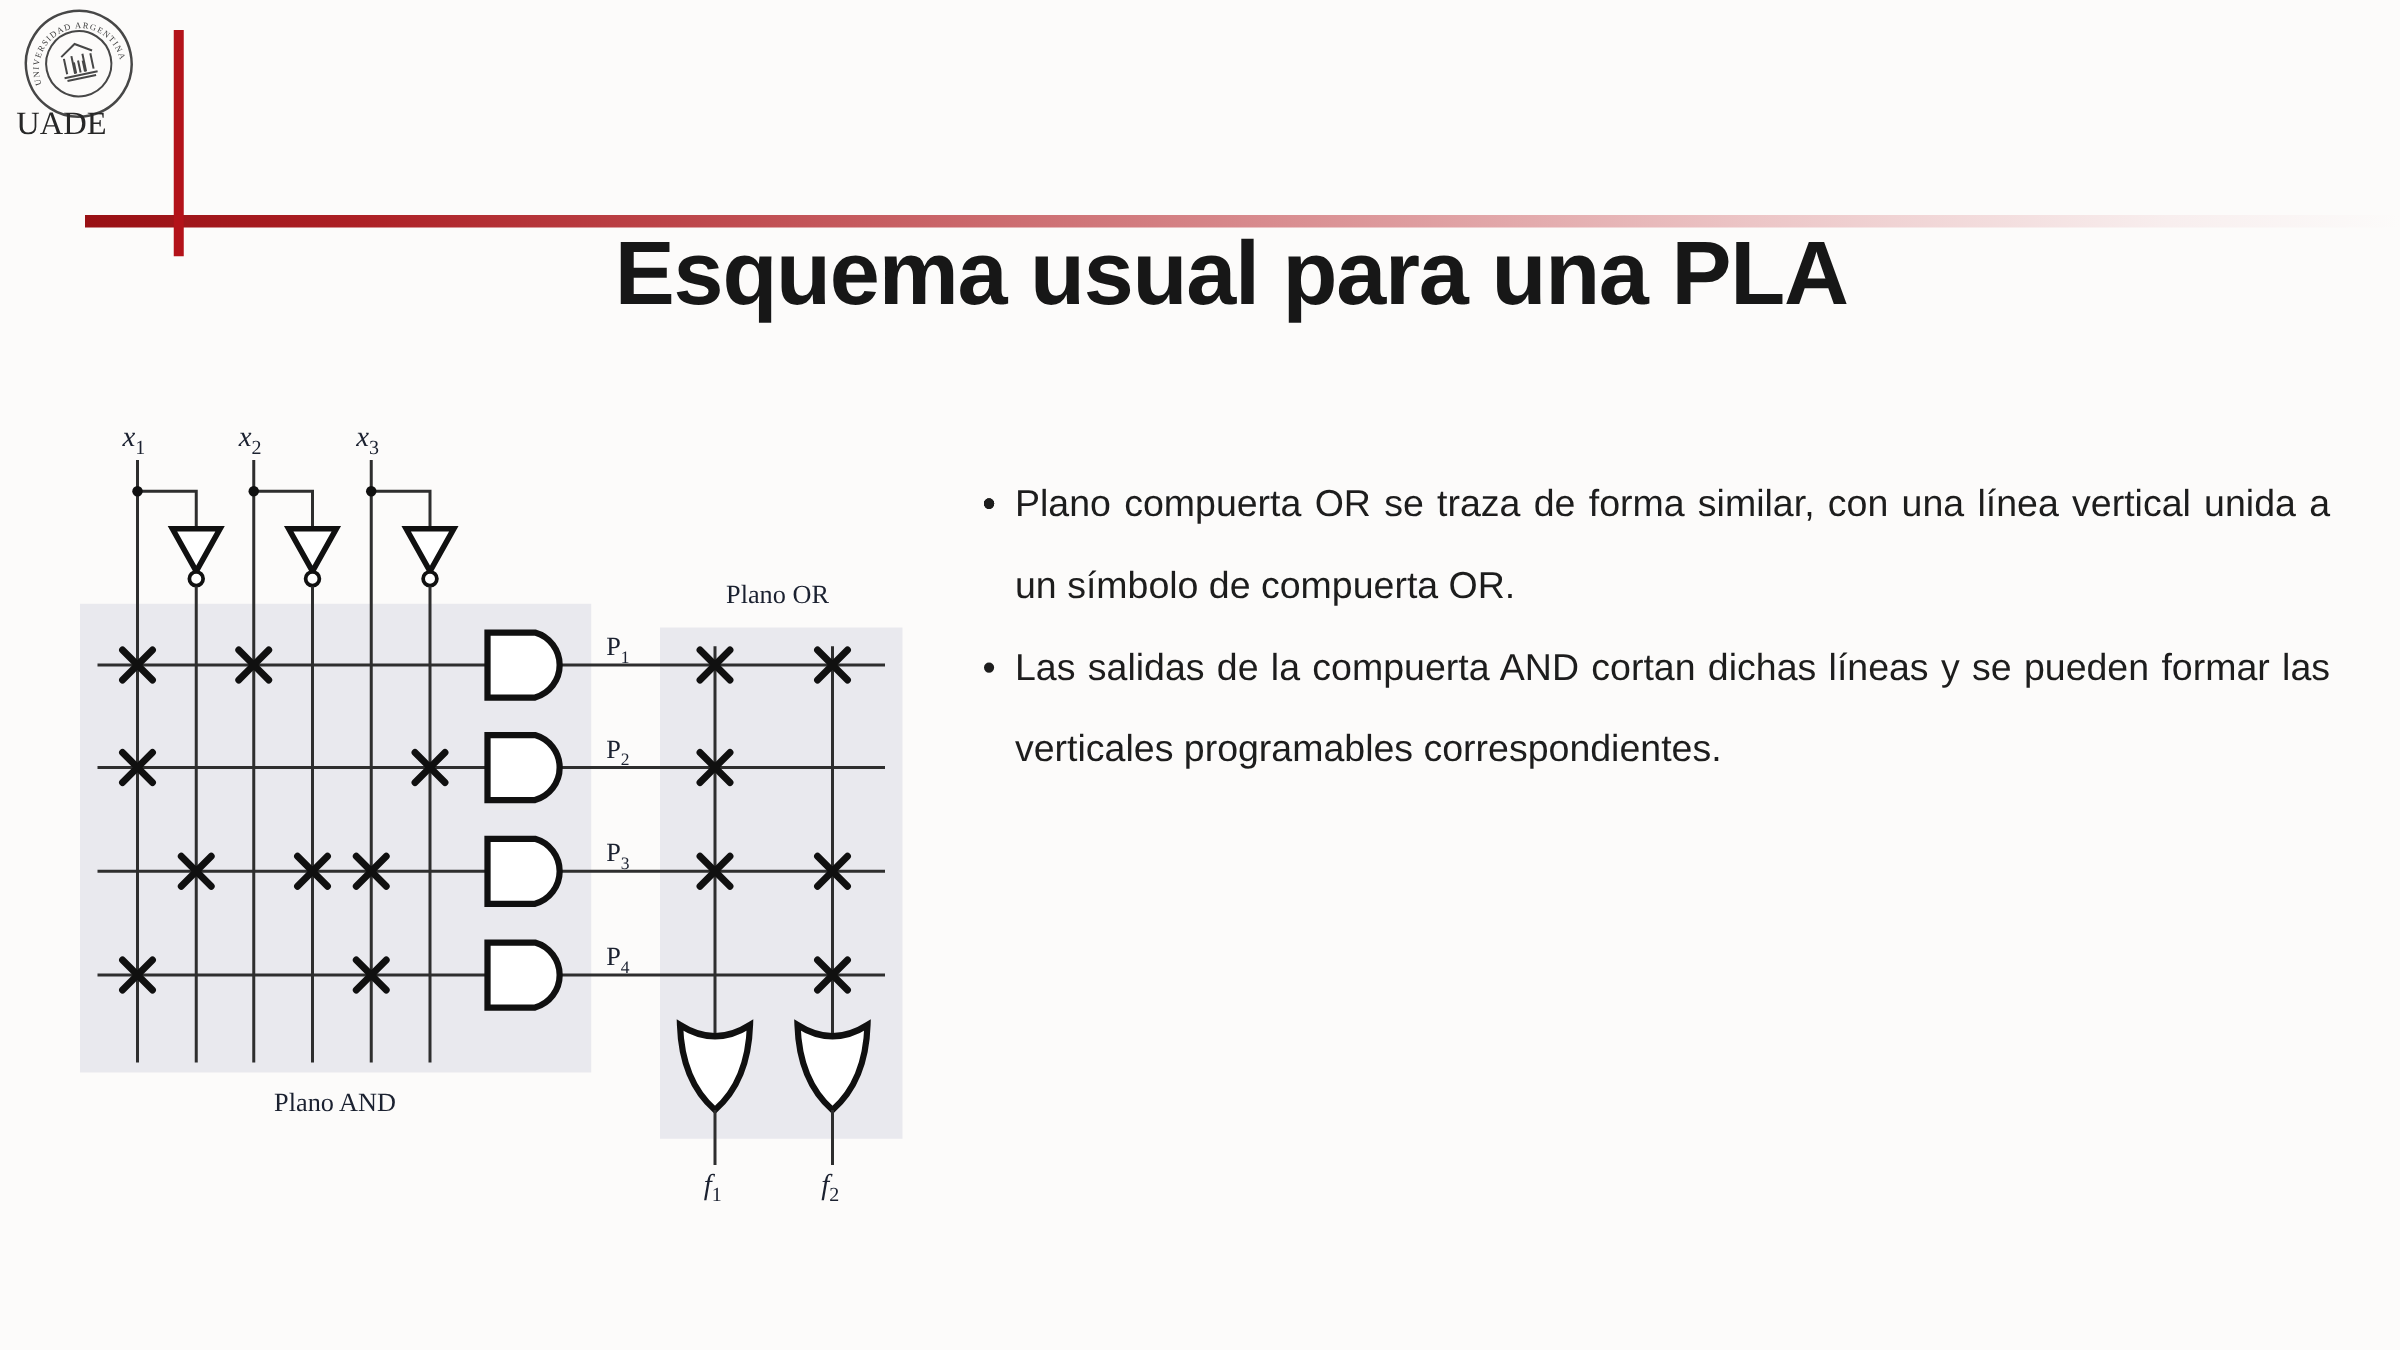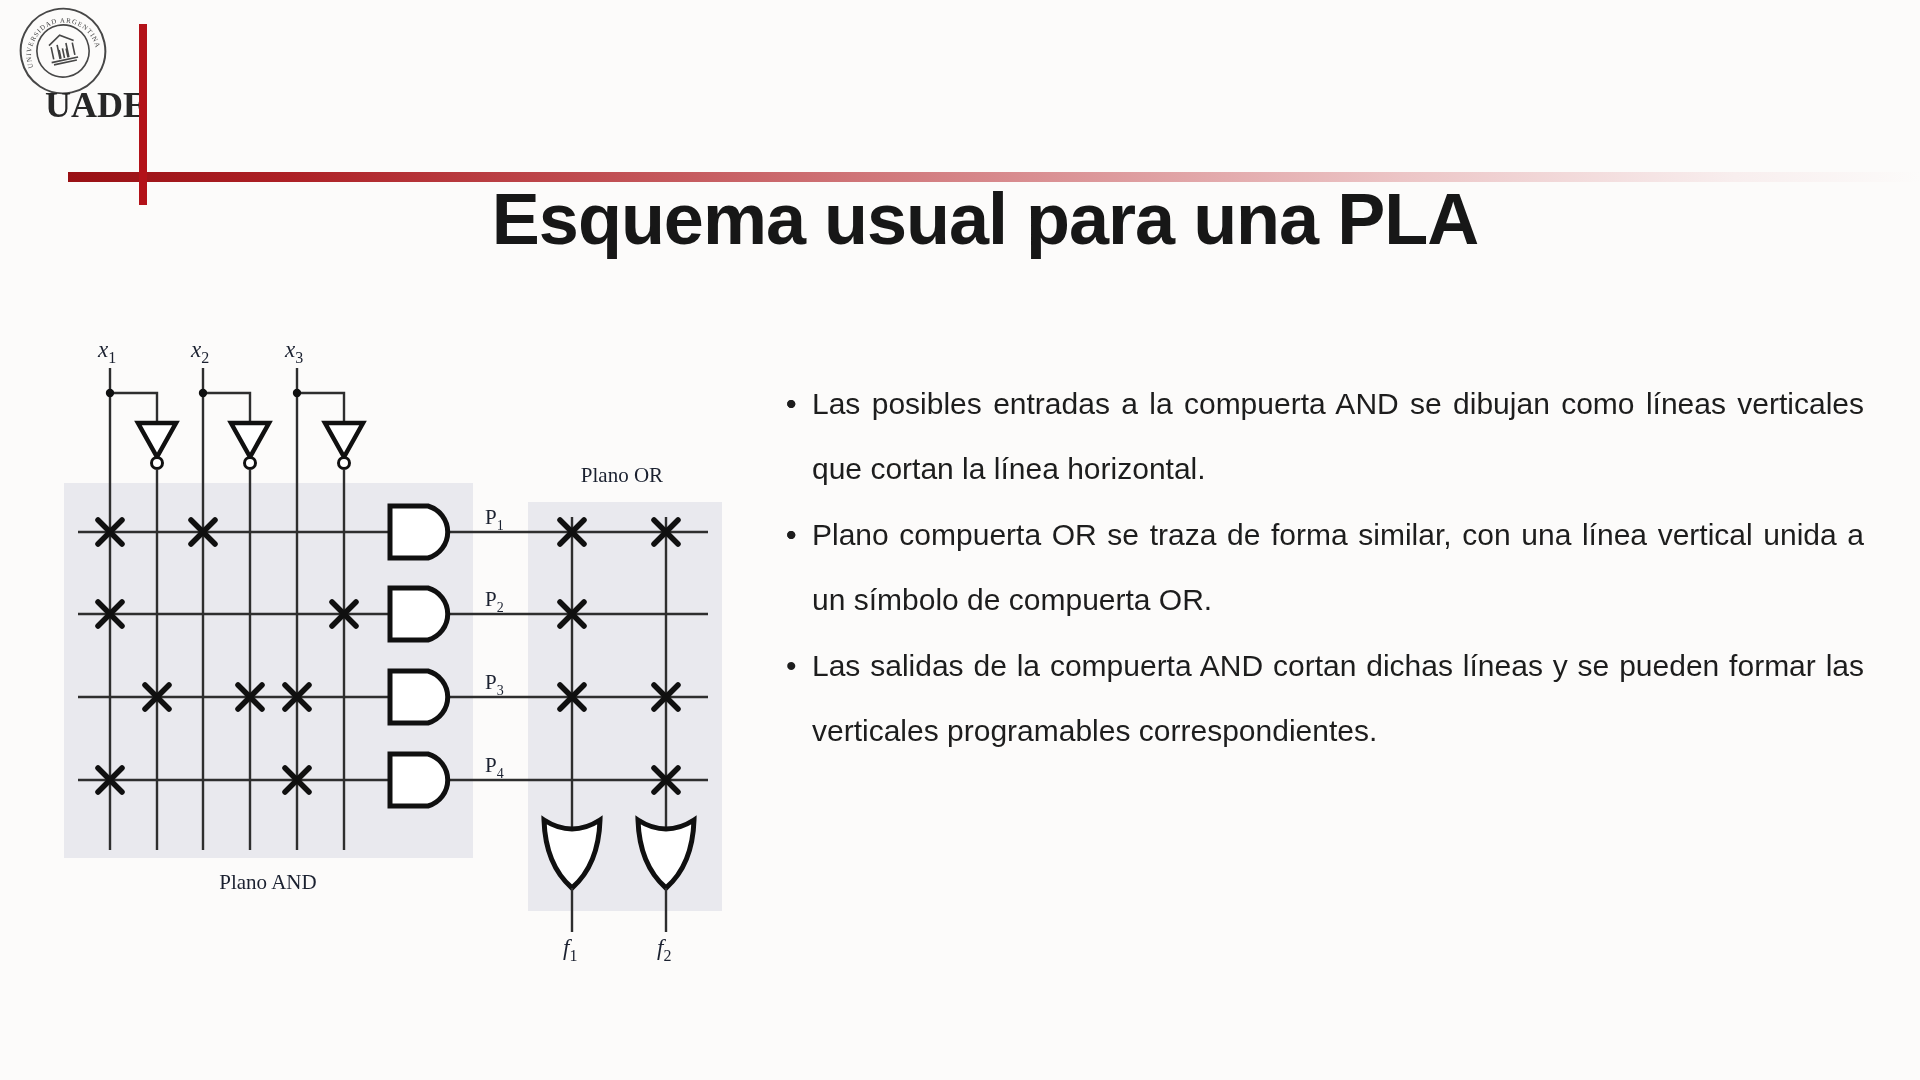--- a/index.html
+++ b/index.html
@@ -12,8 +12,8 @@
   .seal{position:absolute;left:18px;top:5px;width:90px;height:92px;}
   .wordmark{
     position:absolute;left:13px;top:84px;width:110px;
-    font-family:"Liberation Serif", serif;font-weight:bold;
-    font-size:36px;color:#272727;letter-spacing:0px;margin-left:32px;
+    font-family:"Liberation Serif", serif;font-weight:normal;
+    font-size:26px;color:#272727;letter-spacing:0px;
   }
   .h-line{
     position:absolute;left:68px;top:172px;width:1852px;height:10px;

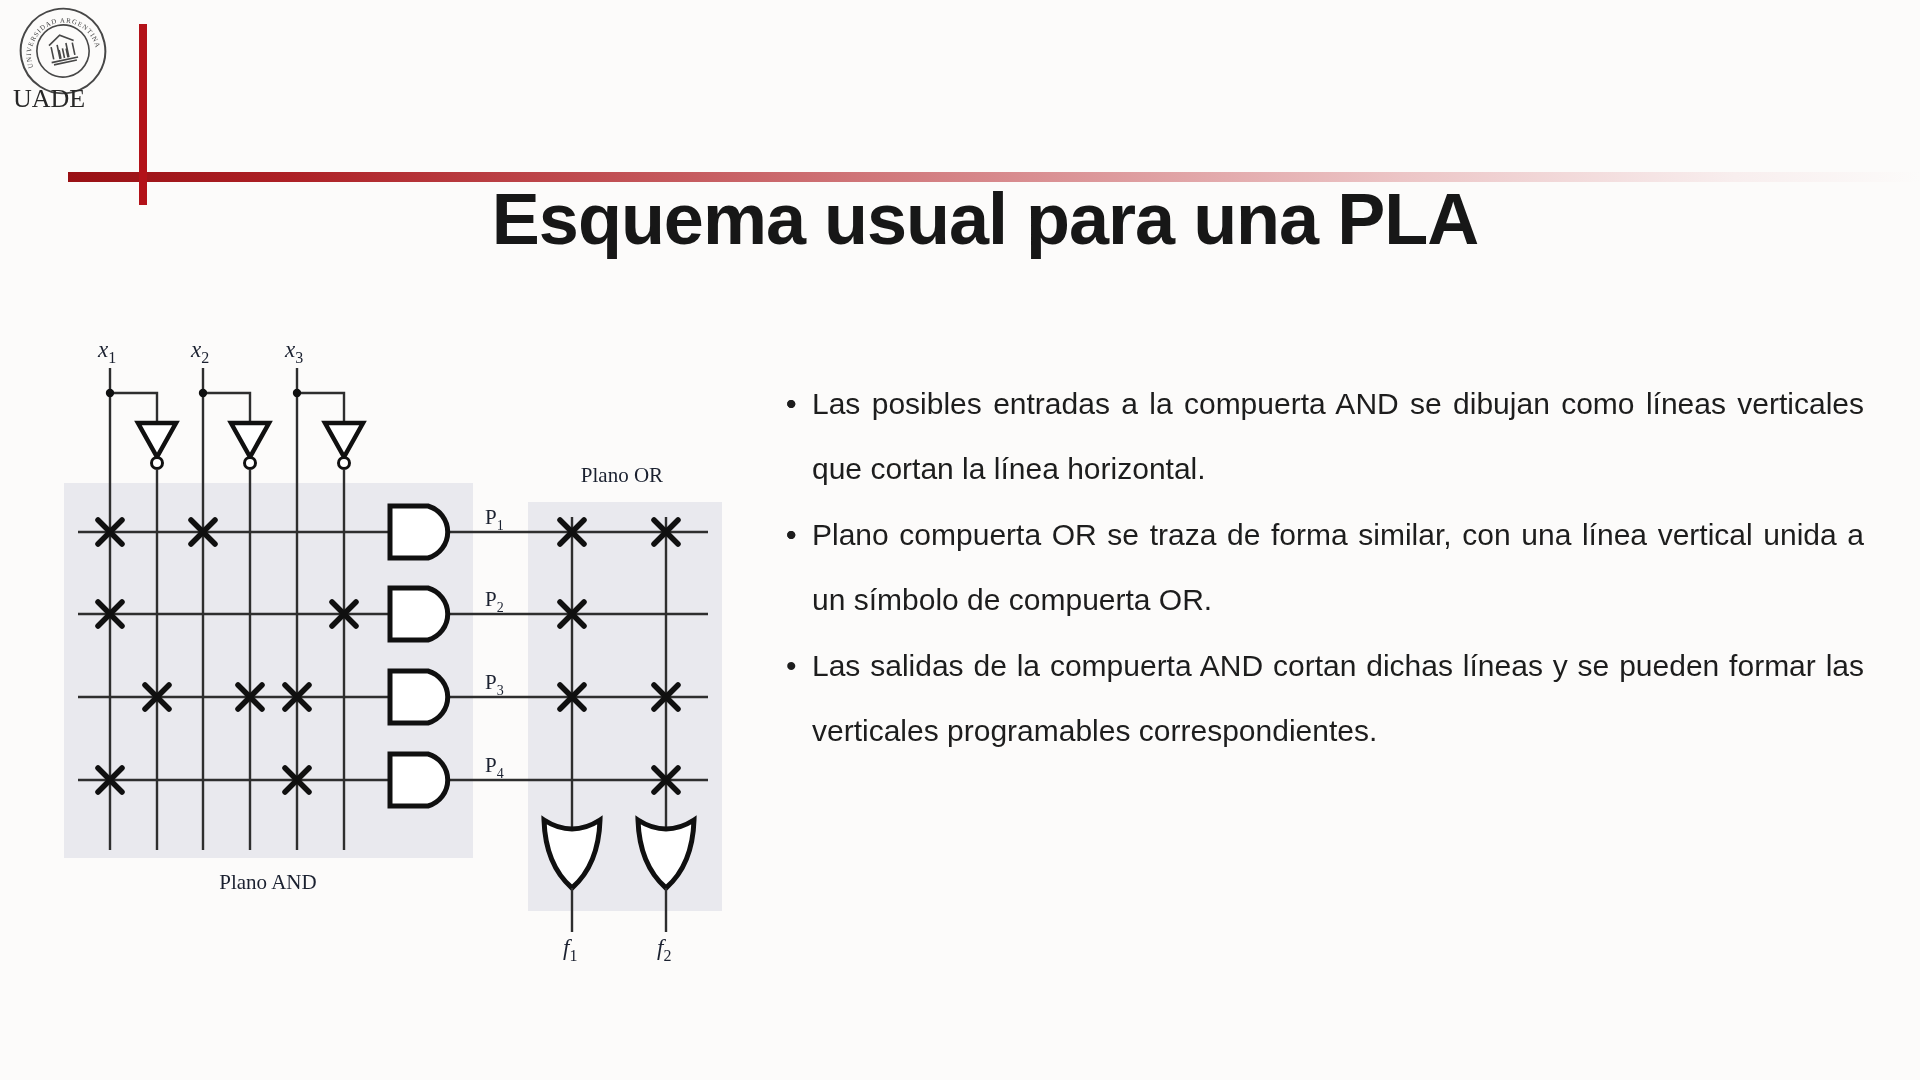--- a/index.html
+++ b/index.html
@@ -162,7 +162,7 @@
 
 <ul class="bullets">
   <li><span class="dot">•</span></li>
-  <li><span class="dot">•</span><span>Las posibles entradas a la compuerta AND se dibujan como líneas verticales que cortan la línea horizontal.</span></li>
+  <li><span class="dot">•</span></li>
   <li><span class="dot">•</span></li>
   <li><span class="dot">•</span><span>Plano compuerta OR se traza de forma similar, con una línea vertical unida a un símbolo de compuerta OR.</span></li>
   <li><span class="dot">•</span><span>Las salidas de la compuerta AND cortan dichas líneas y se pueden formar las verticales programables correspondientes.</span></li>

